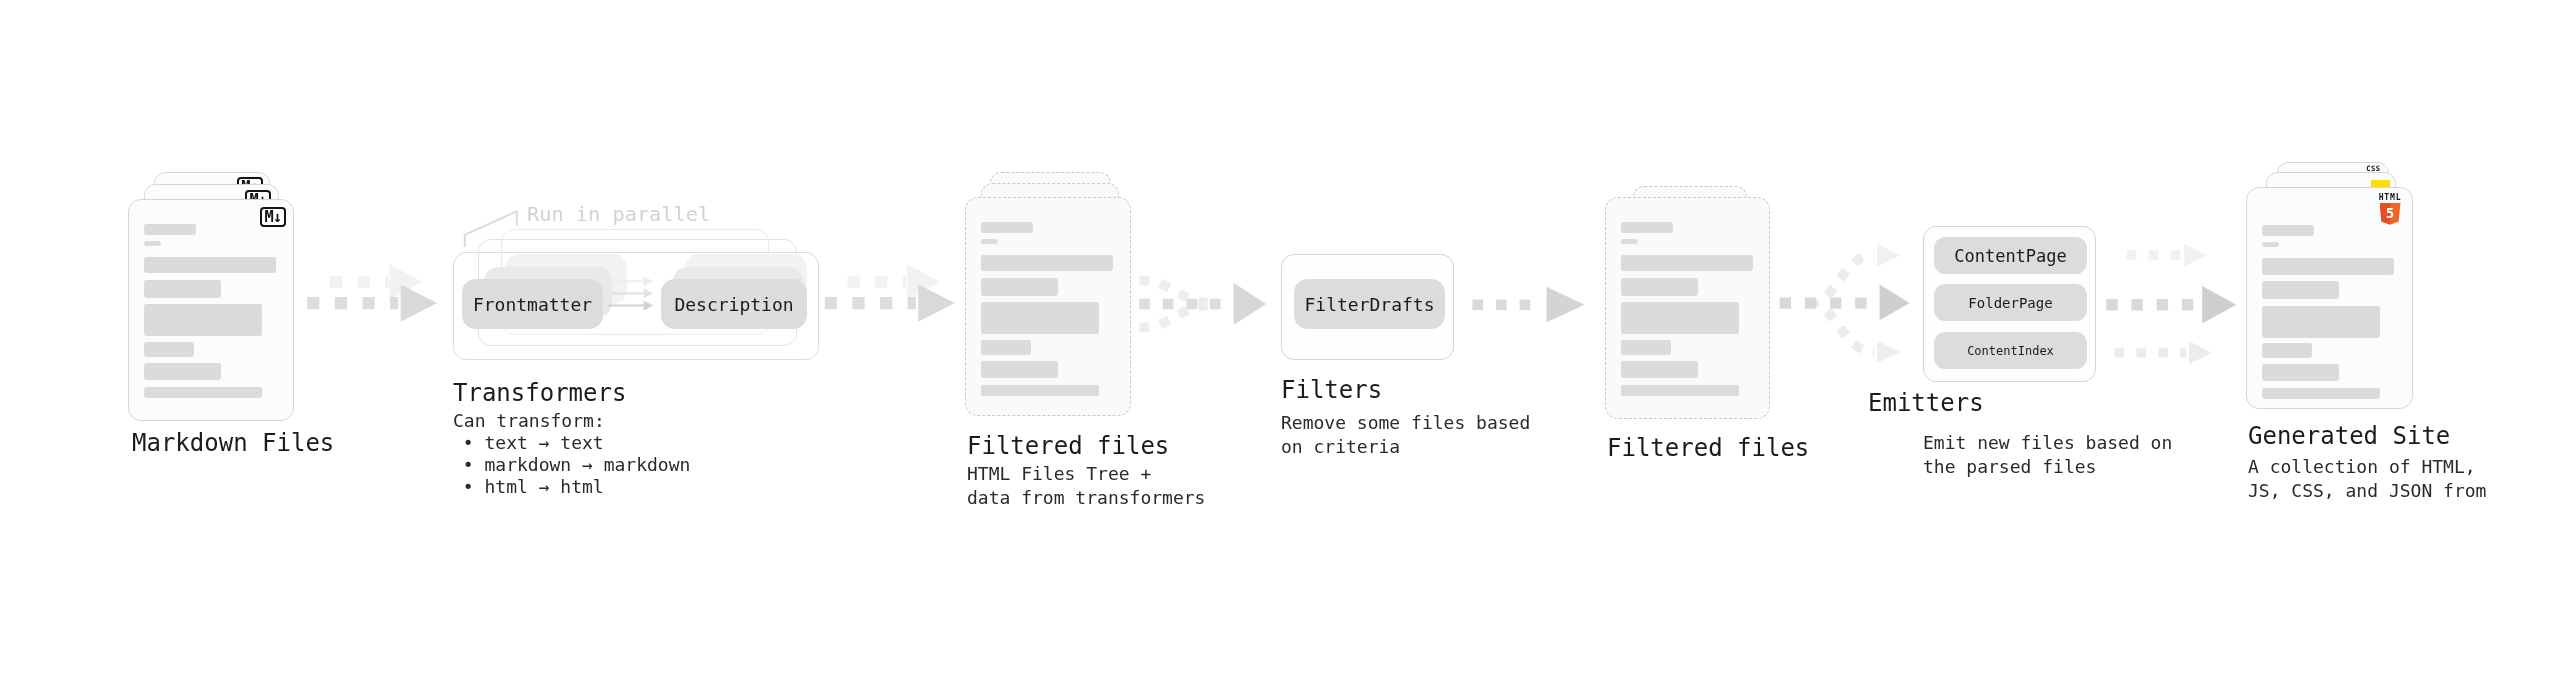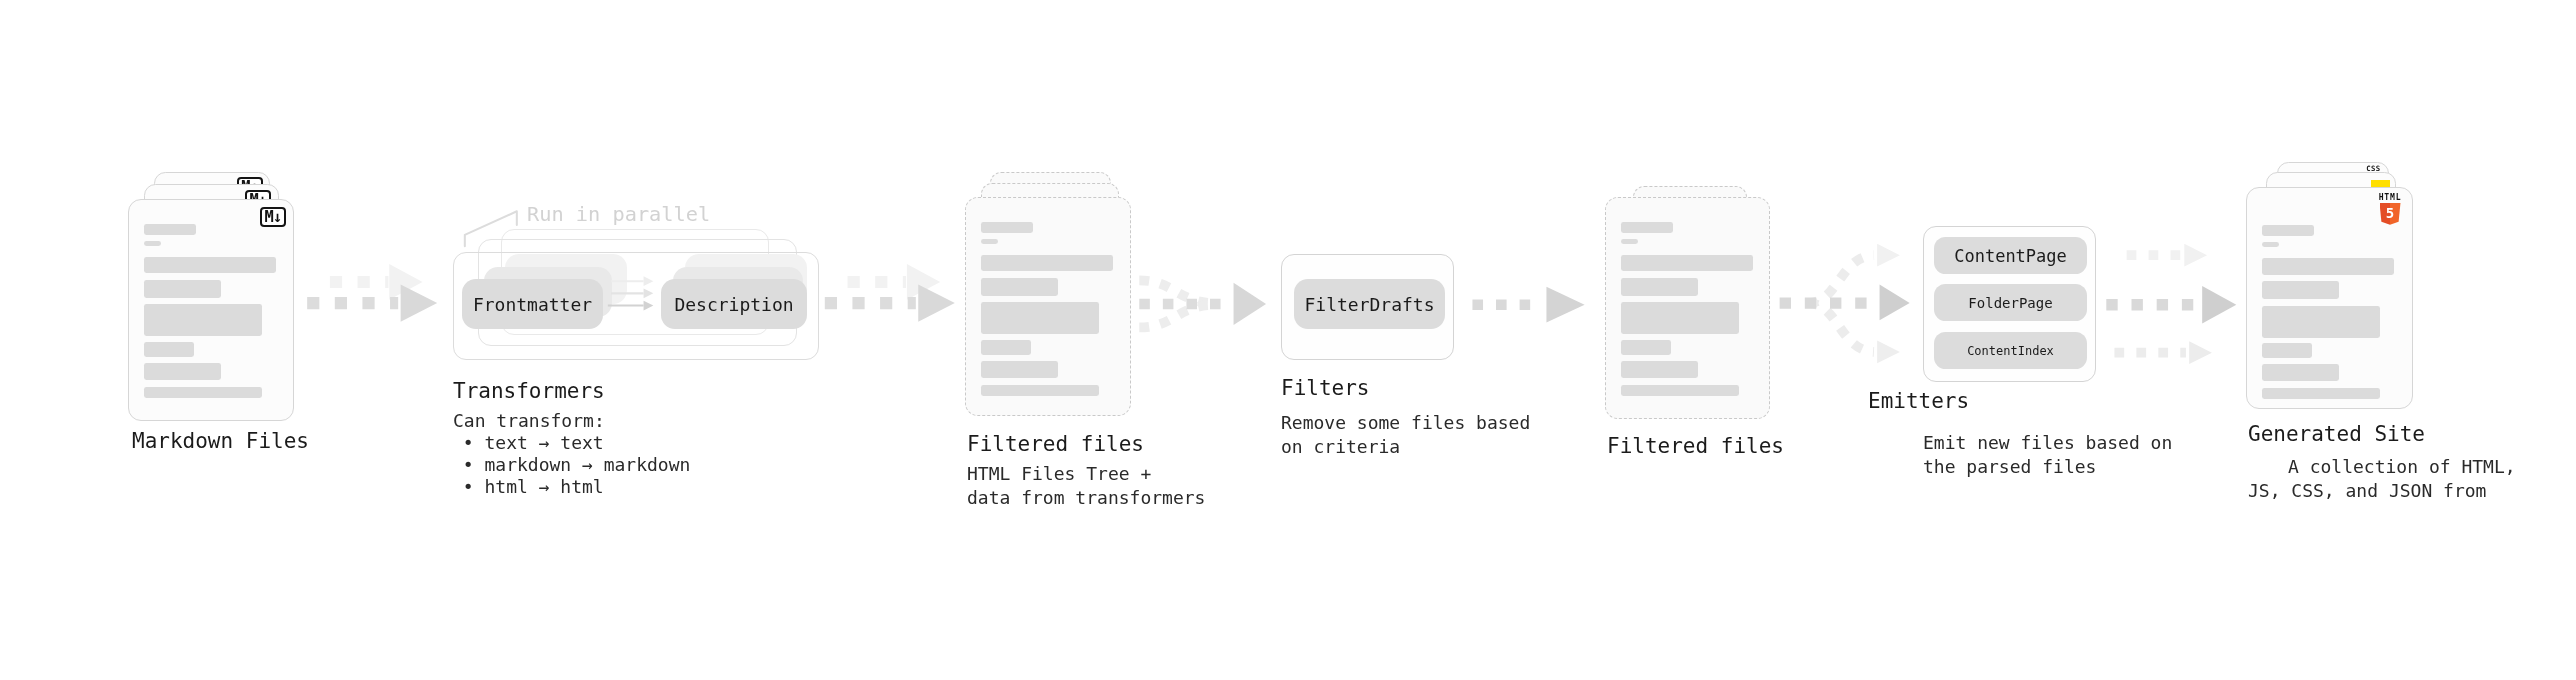--- a/index.html
+++ b/index.html
@@ -45,7 +45,7 @@
   .pill.ghost1{background:#e9e9e9;}
   .pill.ghost2{background:#f2f2f2;}
   
-  .stage-title{position:absolute;font-size:21px;font-weight:500;color:#1b1b1b;white-space:nowrap;}
+  .stage-title{position:absolute;font-size:24px;font-weight:500;color:#1b1b1b;white-space:nowrap;}
   .stage-caption{position:absolute;font-size:18px;line-height:23.6px;color:#2a2a2a;white-space:nowrap;}
   .bullets .bullet{display:block;padding-left:9.8px;line-height:22px;}
   .bullets .lead{display:block;line-height:22px;}

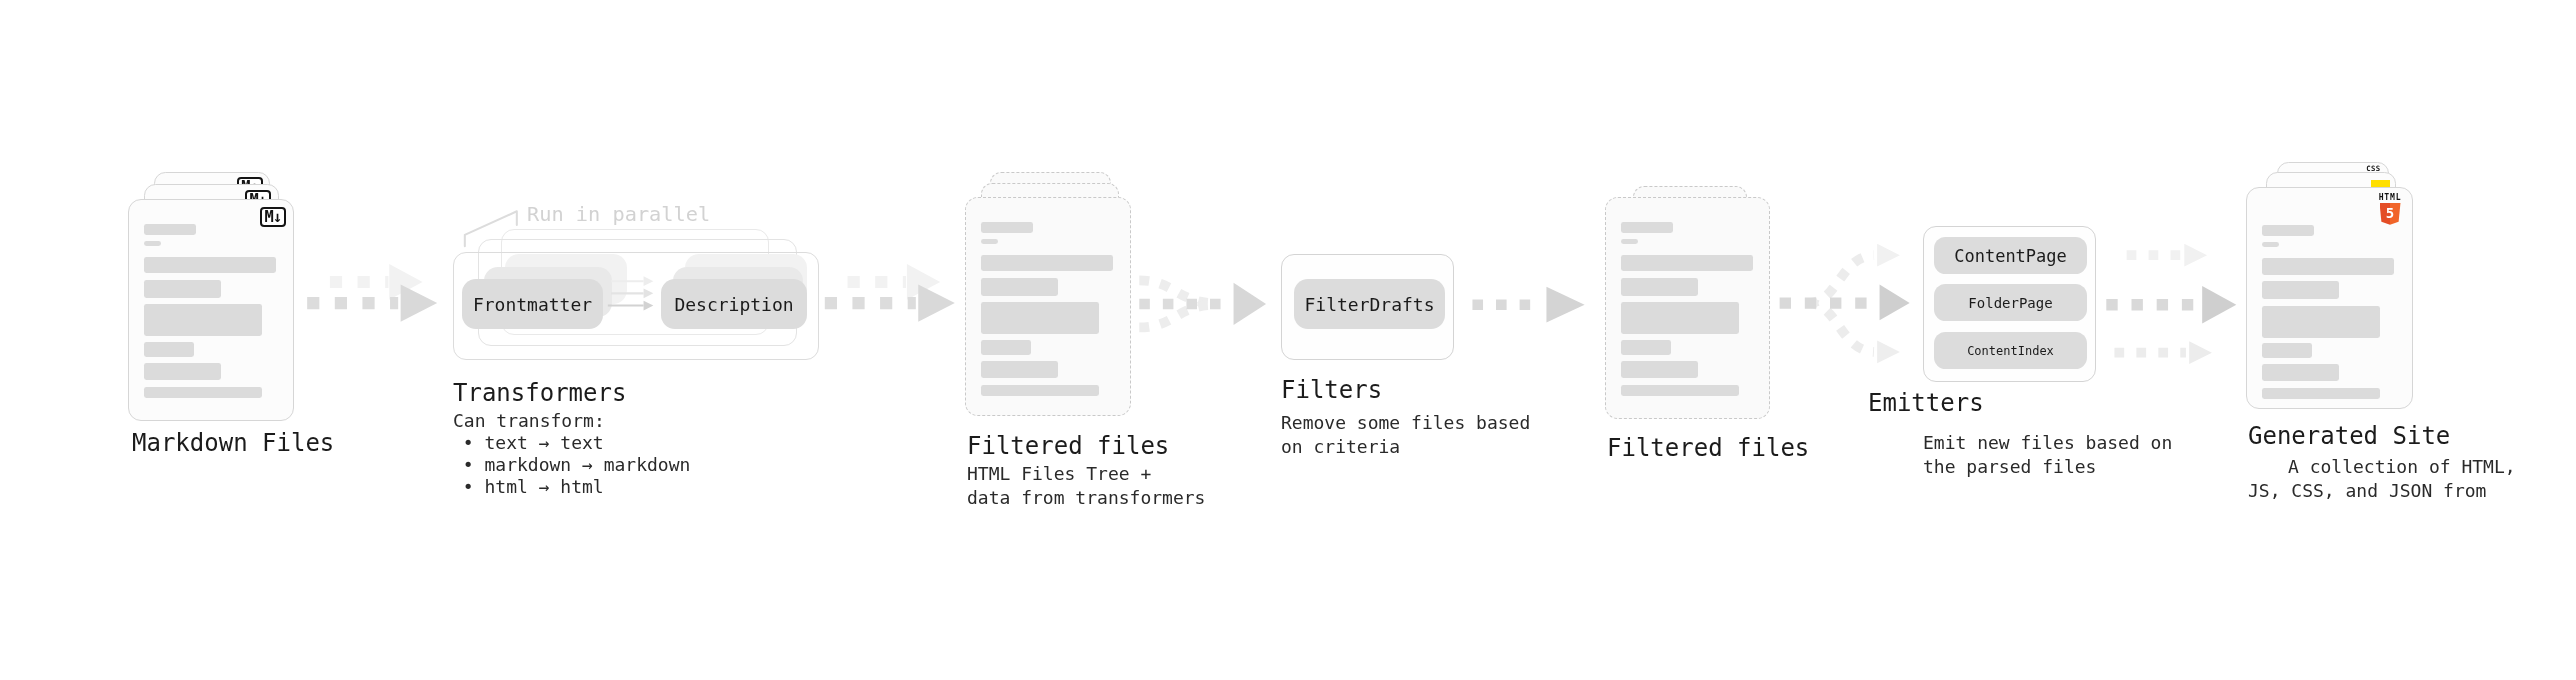--- a/index.html
+++ b/index.html
@@ -193,7 +193,7 @@
     </div>
     <div class="stage-title" style="left:2248px;top:422px;">Generated Site</div>
     <div class="stage-caption" style="left:2248px;top:455px;">
-      <span style="display:block;margin-left:40px;">A collection of HTML,</span>
+      <span style="display:block;">A collection of HTML,</span>
       <span style="display:block;">JS, CSS, and JSON from</span>
     </div>
   </div>

